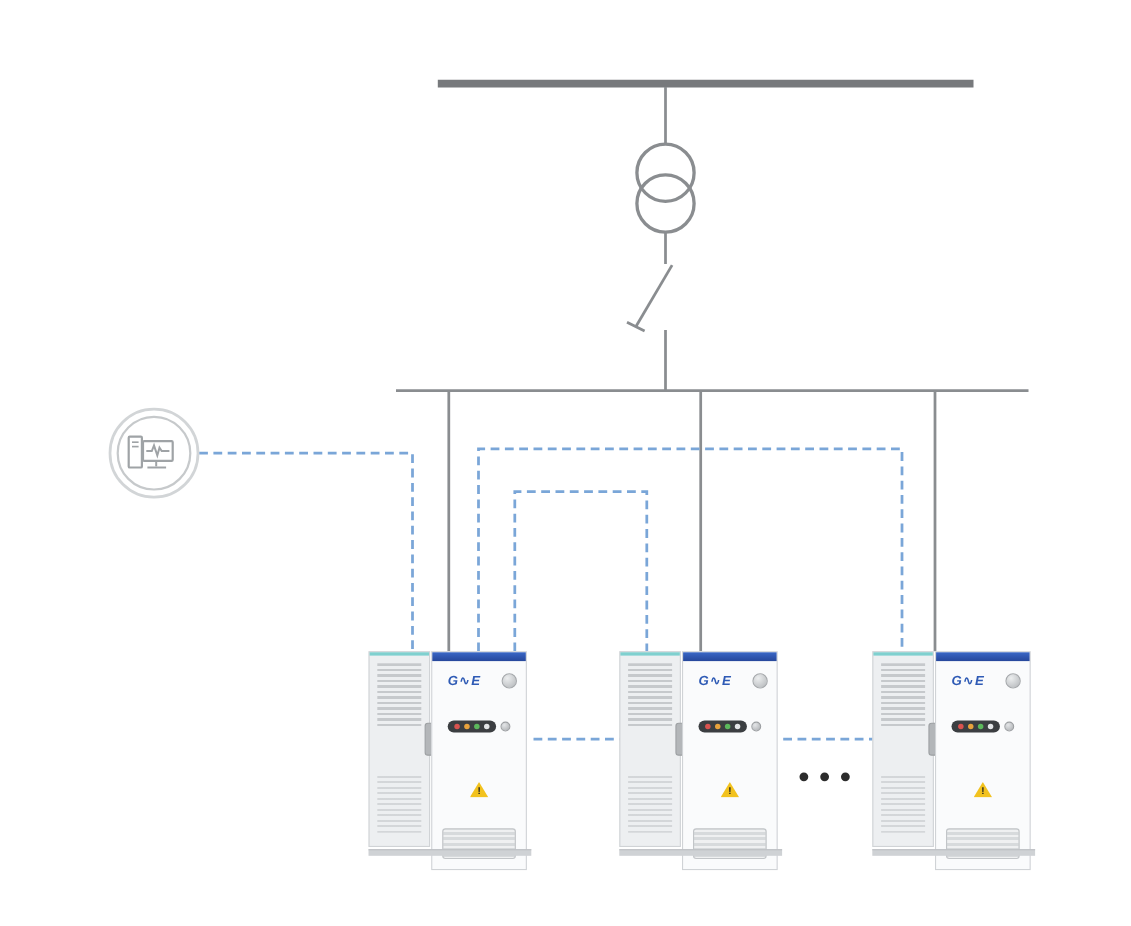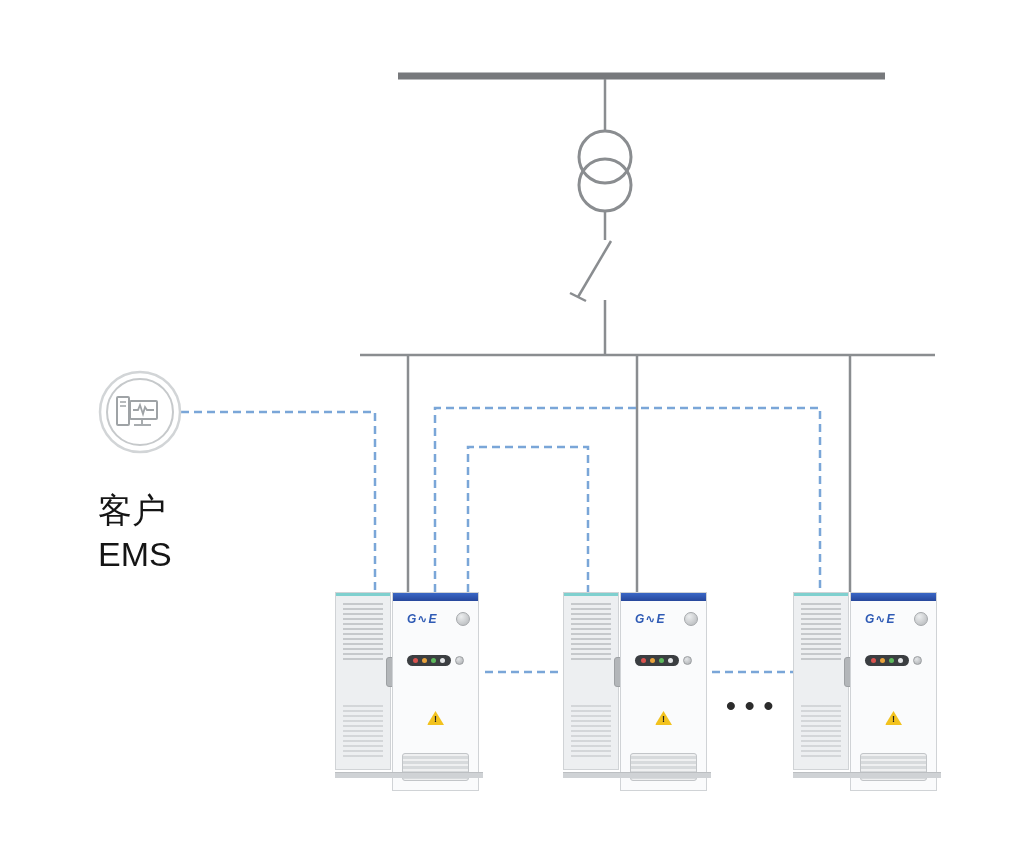--- a/index.html
+++ b/index.html
@@ -103,10 +103,6 @@
     </g>
   </svg>
 
-  <div class="customer-label">
-    <div>客户</div>
-    <div>EMS</div>
-  </div>
 
   <div class="ellipsis">•••</div>
 

